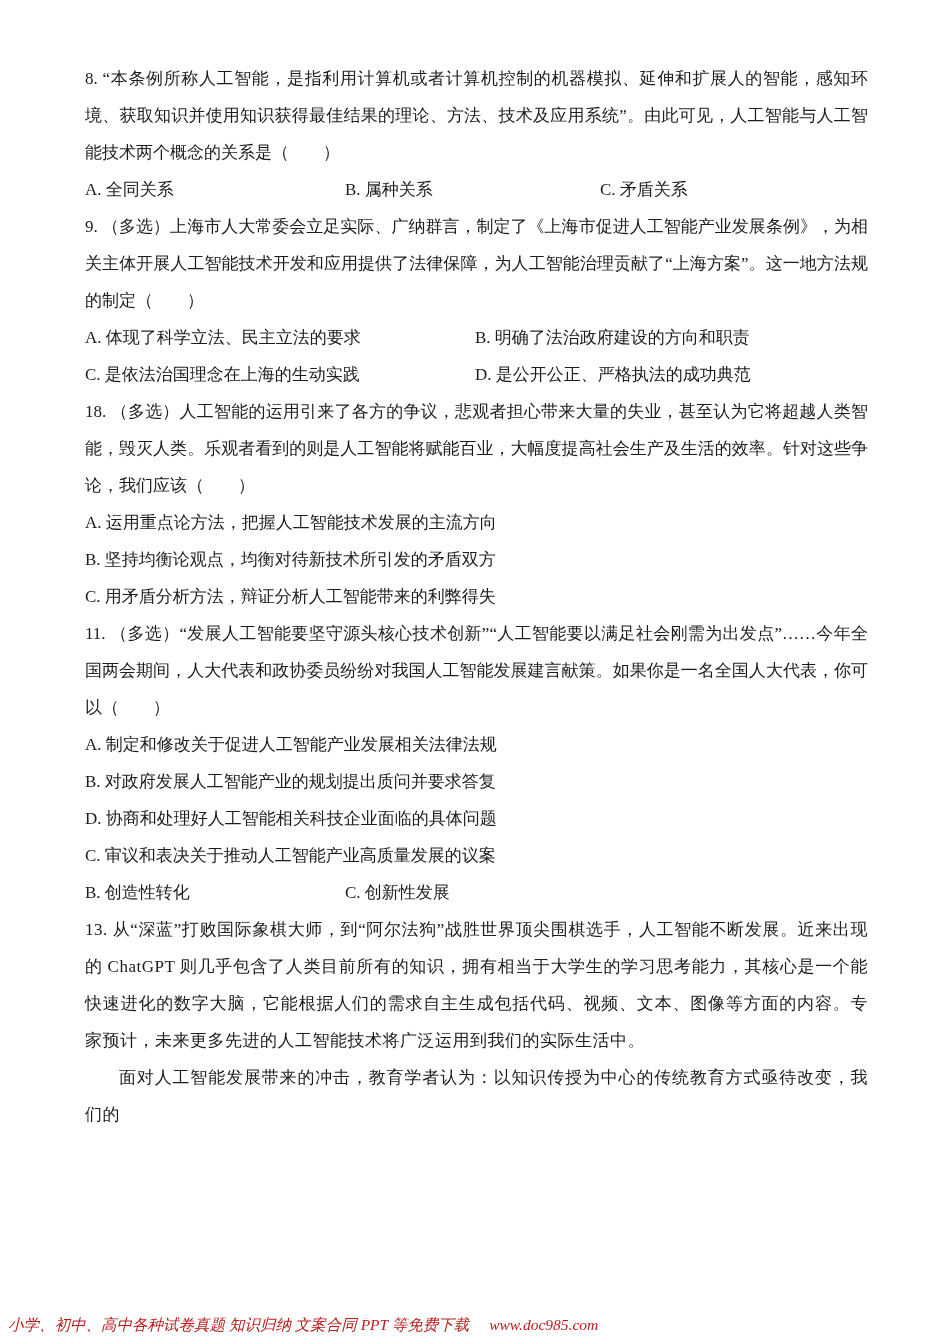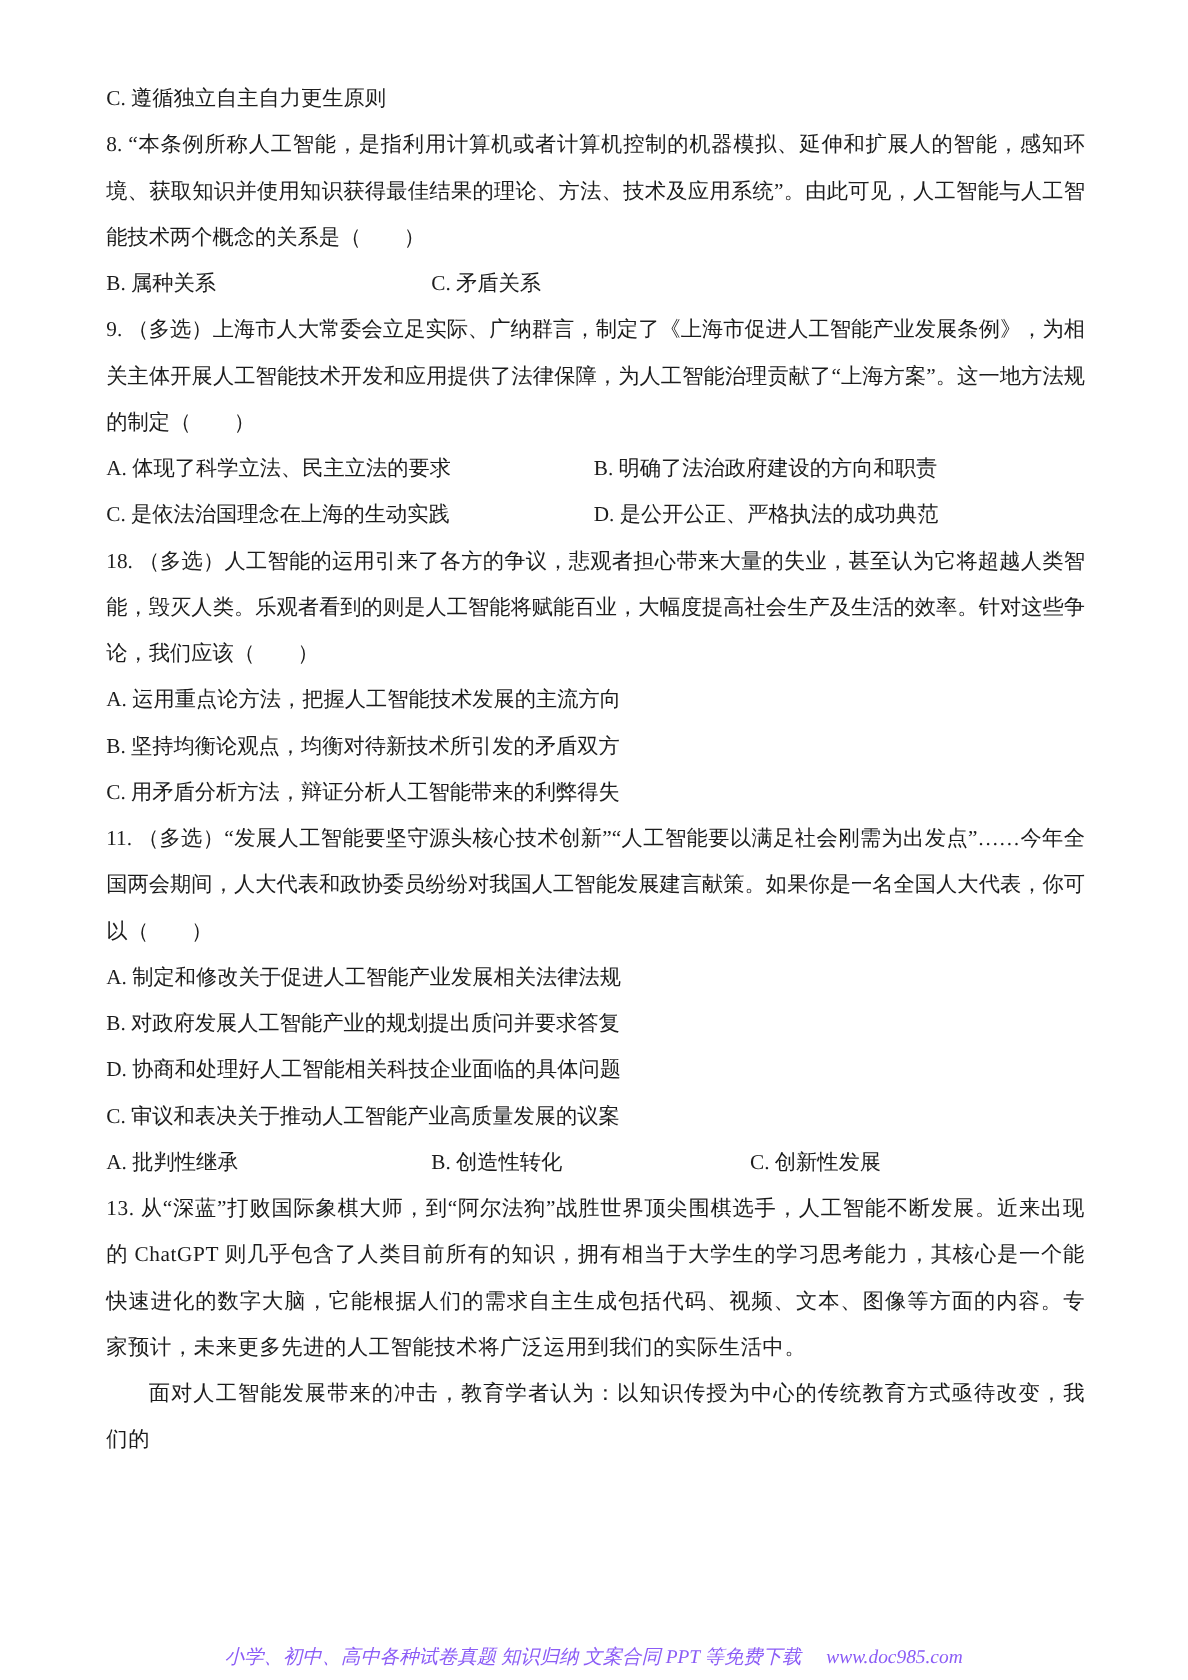--- a/index.html
+++ b/index.html
@@ -58,7 +58,6 @@
 <div class="page">
   <div class="content">
 
-    <p class="line">C. 遵循独立自主自力更生原则</p>
 
     <p class="stem">8. “本条例所称人工智能，是指利用计算机或者计算机控制的机器模拟、延伸和扩展人的智能，感知环境、获取知识并使用知识获得最佳结果的理论、方法、技术及应用系统”。由此可见，人工智能与人工智能技术两个概念的关系是（　　）</p>
     <div class="opts3">

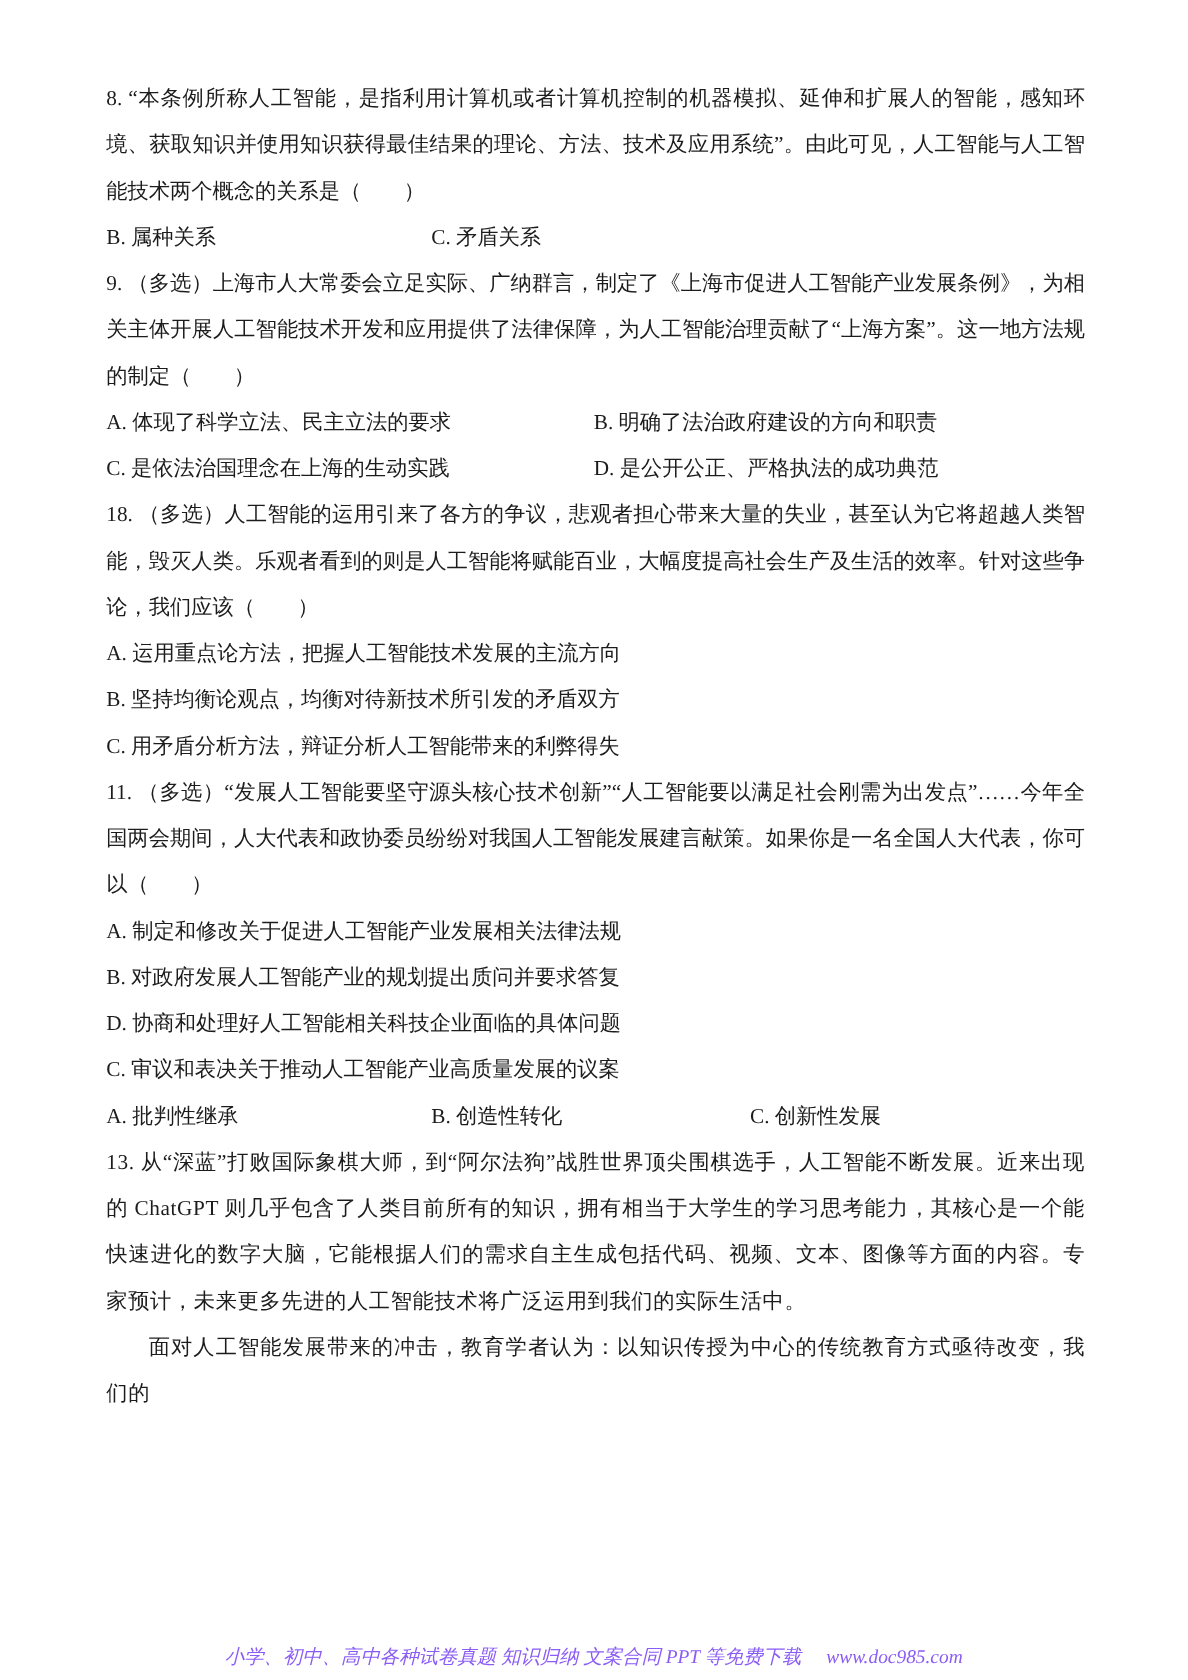--- a/index.html
+++ b/index.html
@@ -61,6 +61,7 @@
 
     <p class="stem">8. “本条例所称人工智能，是指利用计算机或者计算机控制的机器模拟、延伸和扩展人的智能，感知环境、获取知识并使用知识获得最佳结果的理论、方法、技术及应用系统”。由此可见，人工智能与人工智能技术两个概念的关系是（　　）</p>
     <div class="opts3">
+      <span class="opt">A. 全同关系</span>
       <span class="opt">B. 属种关系</span>
       <span class="opt">C. 矛盾关系</span>
     </div>

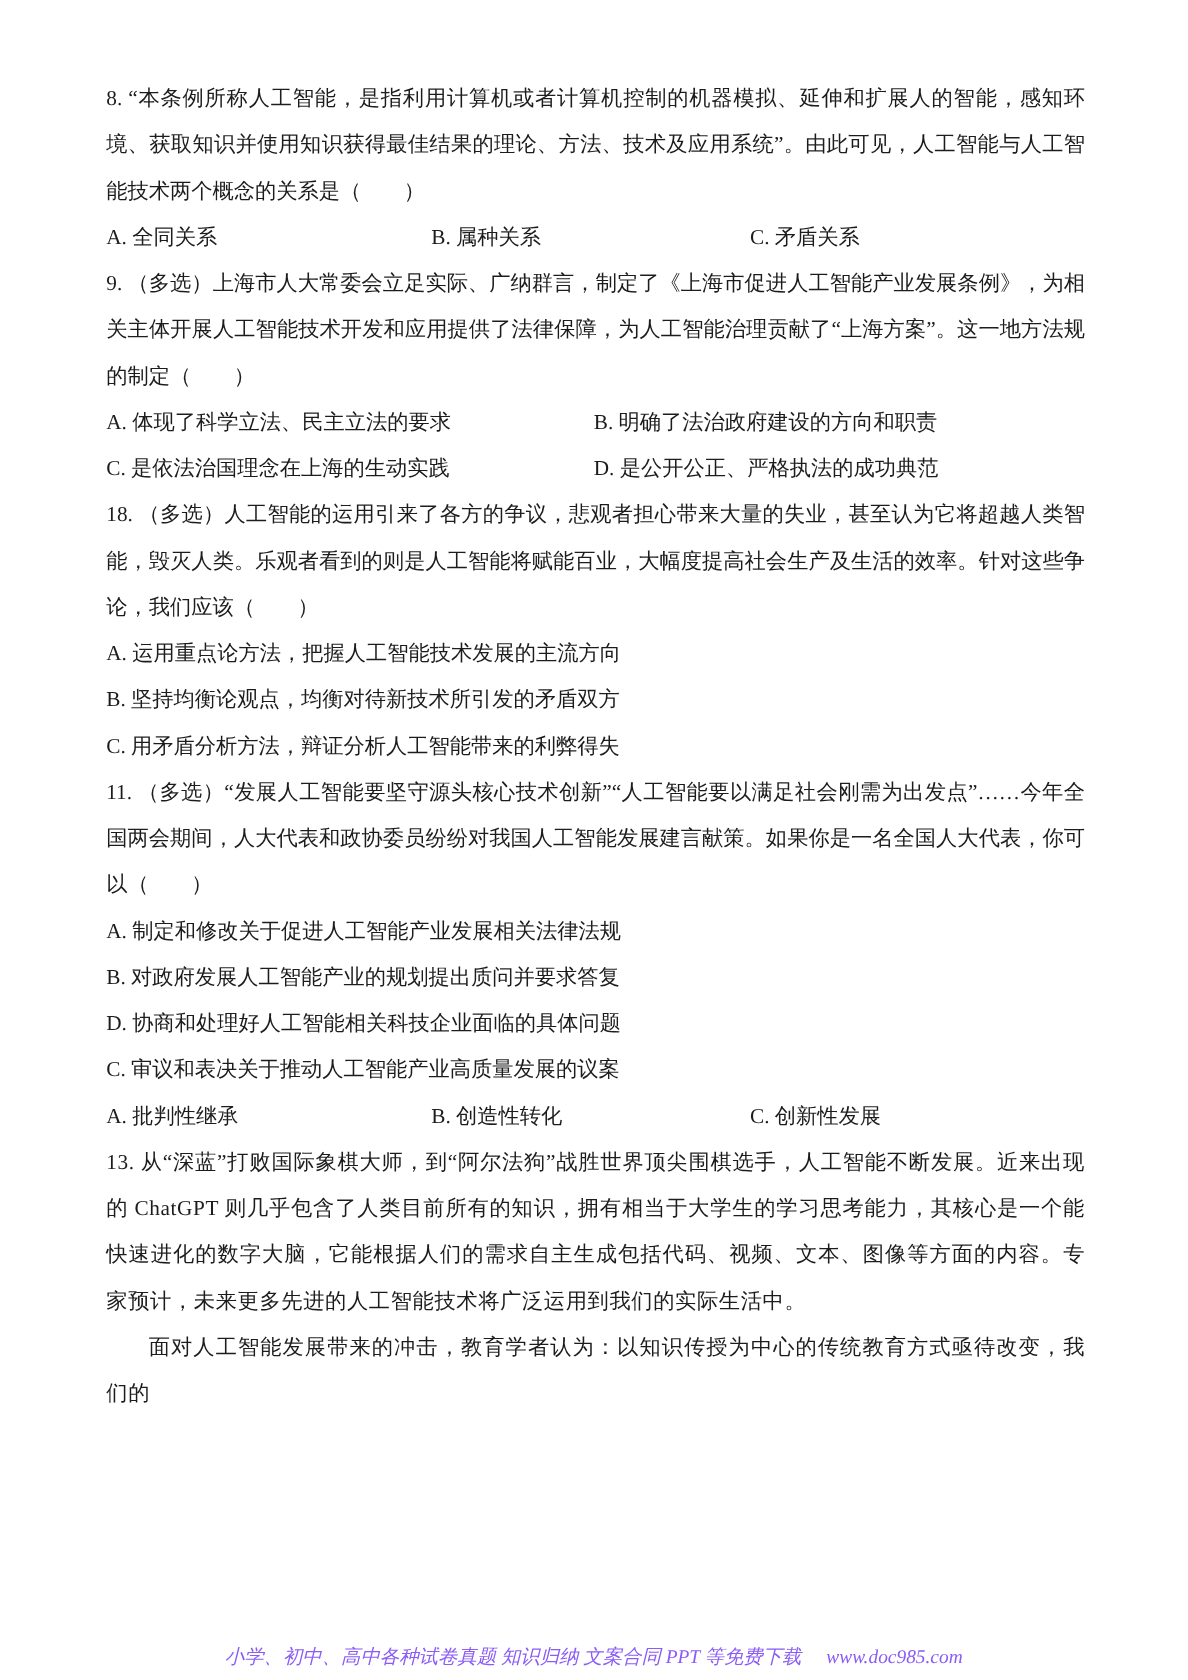--- a/index.html
+++ b/index.html
@@ -90,7 +90,6 @@
     </div>
 
     <div class="opts3">
-      <span class="opt">A. 批判性继承</span>
       <span class="opt">B. 创造性转化</span>
       <span class="opt">C. 创新性发展</span>
     </div>

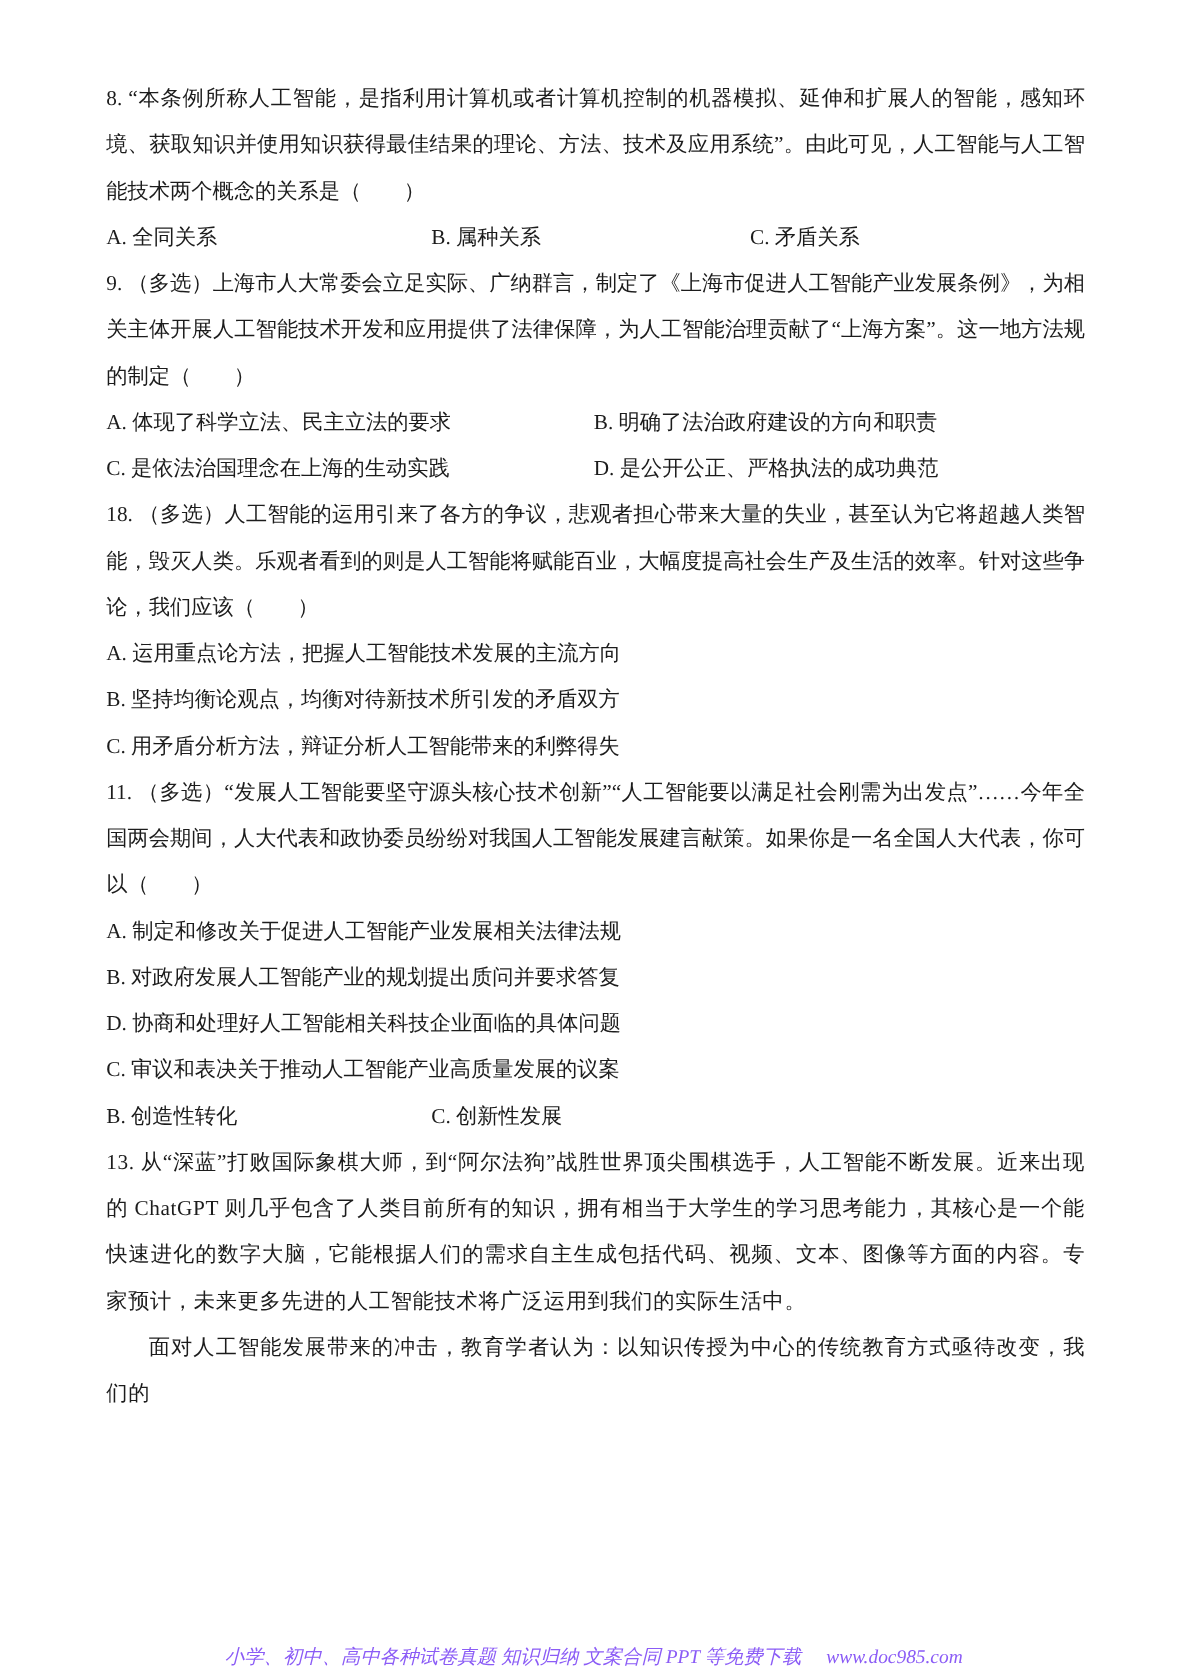--- a/index.html
+++ b/index.html
@@ -45,10 +45,9 @@
     left: 0;
     right: 0;
     bottom: 8px;
-    text-align: center;
     font-size: 15.5px;
     font-style: italic;
-    color: #8b5cf6;
+    color: #b91c1c;
   }
   .footer span { margin: 0 8px; }
 </style>

